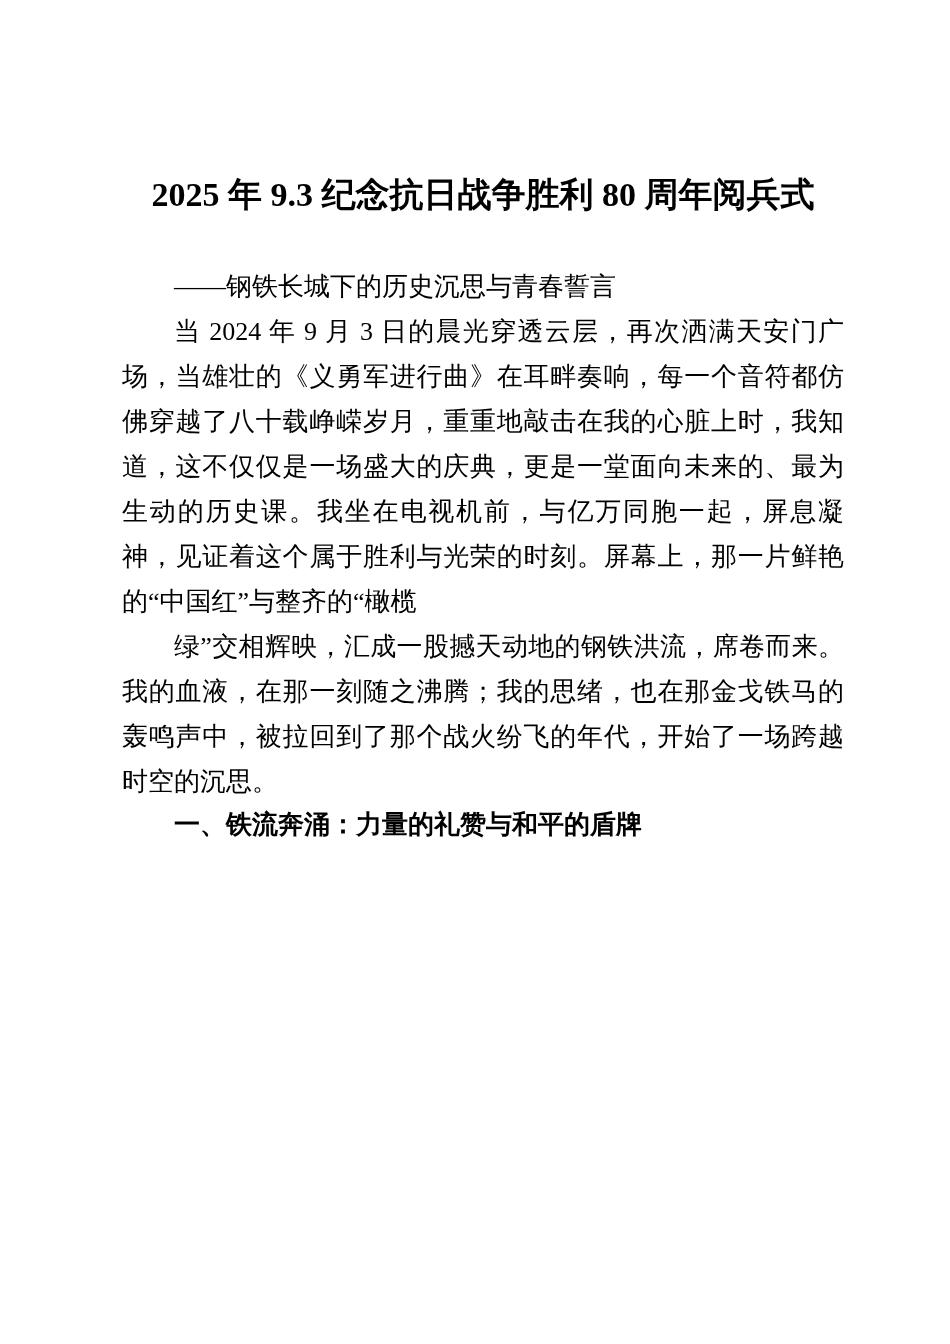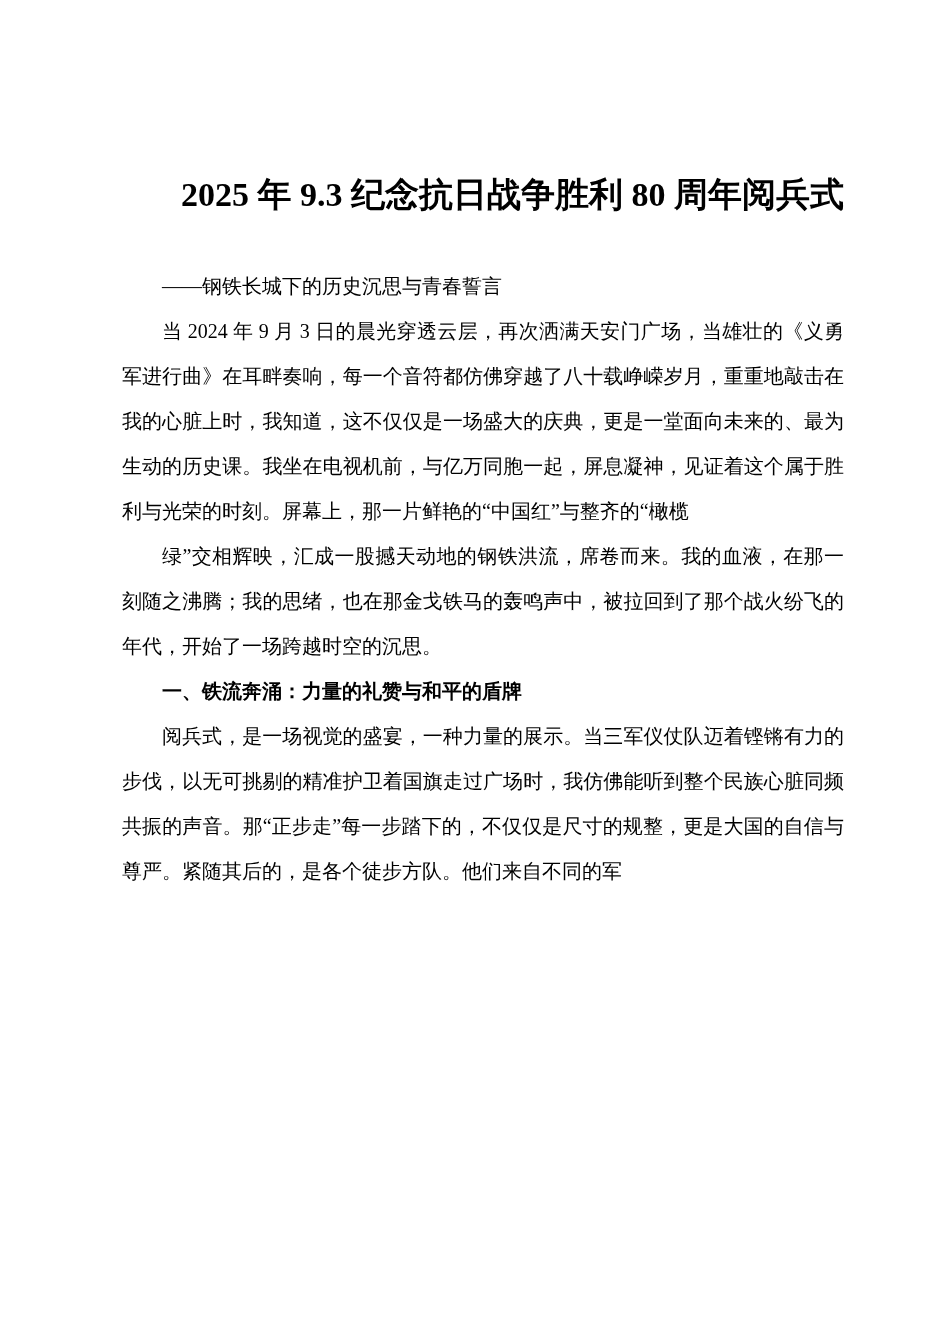--- a/index.html
+++ b/index.html
@@ -17,7 +17,7 @@
   }
   .doc-title {
     margin: 168px 106px 0 122px;
-    text-align: right;
+    text-align: center;
     font-family: "Liberation Serif", serif;
     font-weight: 700;
     font-size: 34px;

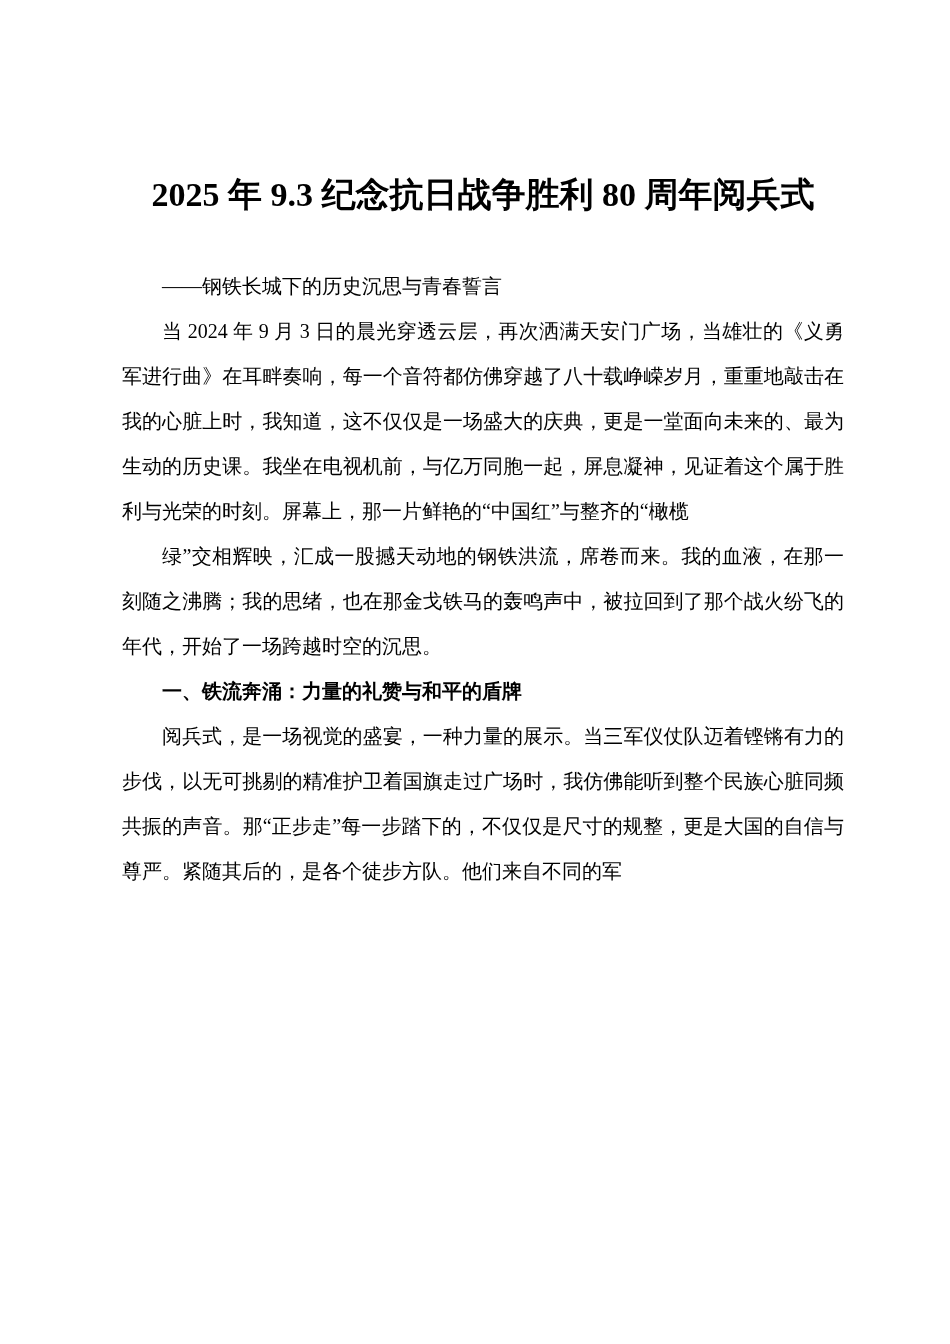--- a/index.html
+++ b/index.html
@@ -31,7 +31,7 @@
     margin: 0;
     padding: 0;
     font-family: "Liberation Serif", serif;
-    font-size: 20px;
+    font-size: 26px;
     line-height: 45px;
     text-indent: 2em;
     text-align: justify;

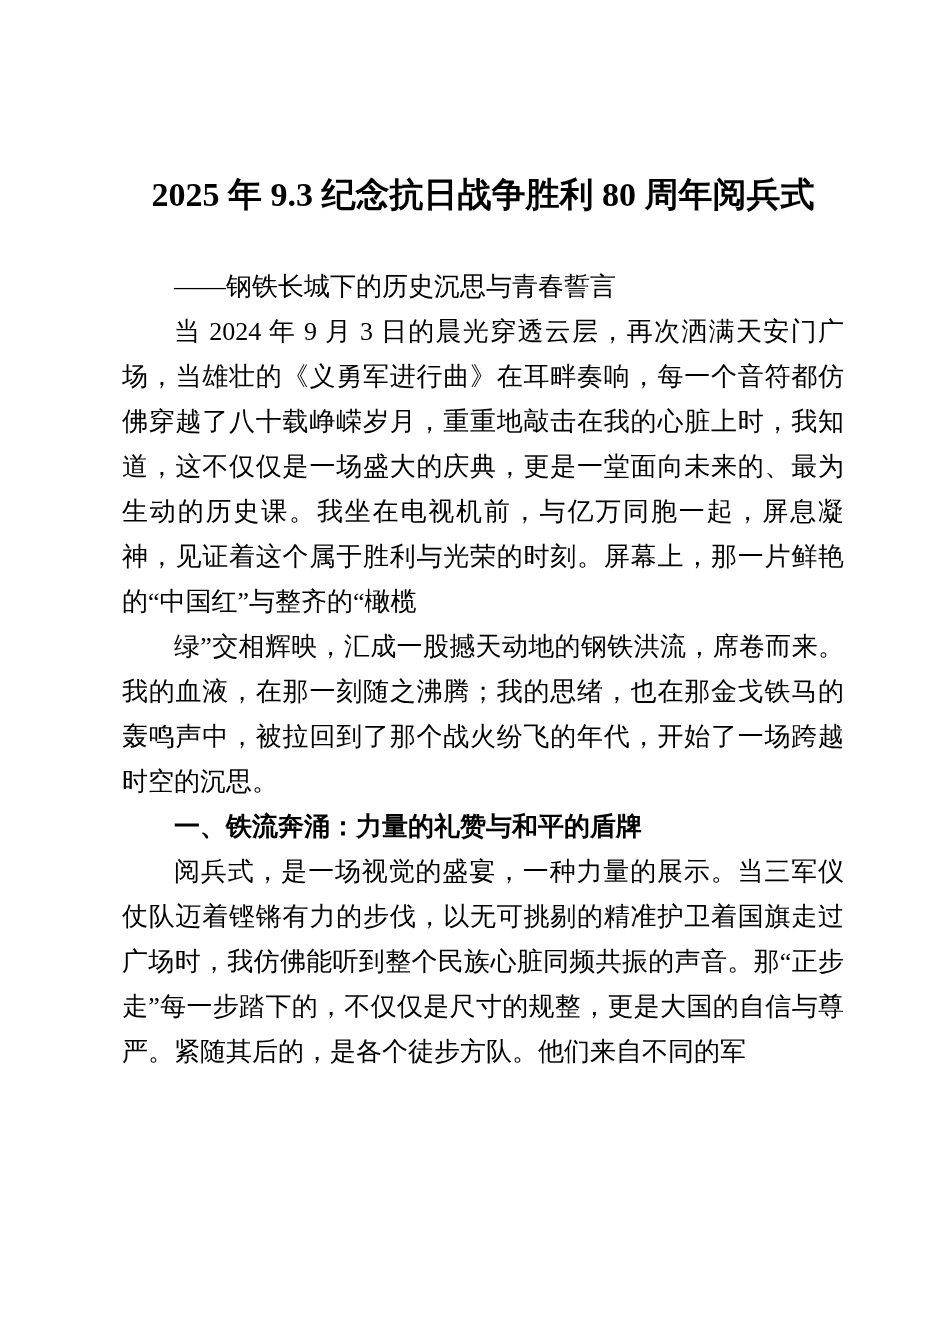--- a/index.html
+++ b/index.html
@@ -40,7 +40,7 @@
     overflow-wrap: break-word;
   }
   .doc-body p.section-heading {
-    font-family: Liberation Sans, sans-serif;
+    font-family: Liberation Mono, monospace;
     font-weight: 700;
     text-align: left;
   }

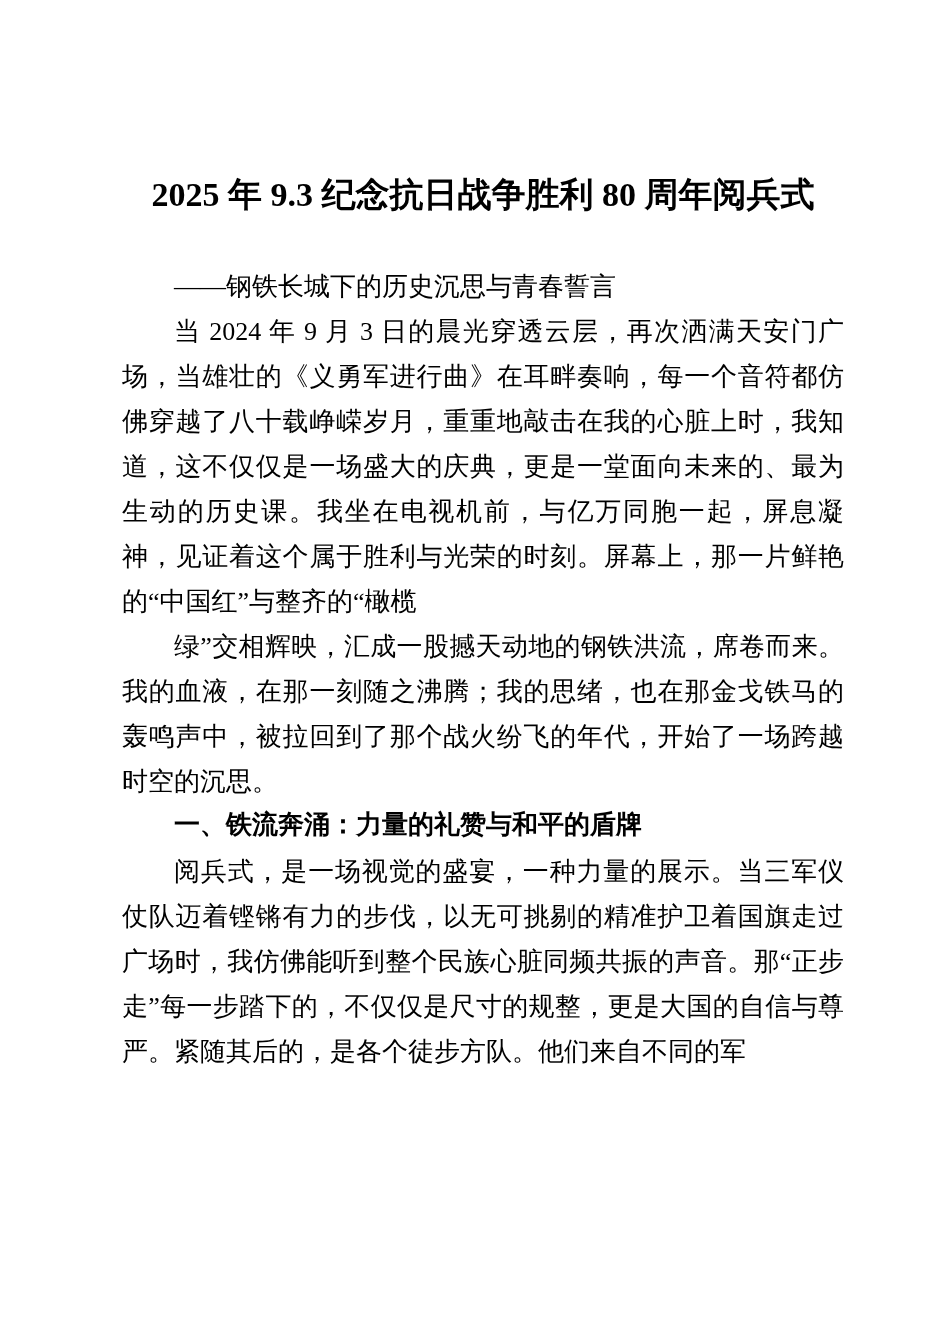--- a/index.html
+++ b/index.html
@@ -59,7 +59,6 @@
     <p class="body-paragraph">当 2024 年 9 月 3 日的晨光穿透云层，再次洒满天安门广场，当雄壮的《义勇军进行曲》在耳畔奏响，每一个音符都仿佛穿越了八十载峥嵘岁月，重重地敲击在我的心脏上时，我知道，这不仅仅是一场盛大的庆典，更是一堂面向未来的、最为生动的历史课。我坐在电视机前，与亿万同胞一起，屏息凝神，见证着这个属于胜利与光荣的时刻。屏幕上，那一片鲜艳的“中国红”与整齐的“橄榄</p>
     <p class="body-paragraph">绿”交相辉映，汇成一股撼天动地的钢铁洪流，席卷而来。我的血液，在那一刻随之沸腾；我的思绪，也在那金戈铁马的轰鸣声中，被拉回到了那个战火纷飞的年代，开始了一场跨越时空的沉思。</p>
     <p class="section-heading">一、铁流奔涌：力量的礼赞与和平的盾牌</p>
-    <p class="body-paragraph">阅兵式，是一场视觉的盛宴，一种力量的展示。当三军仪仗队迈着铿锵有力的步伐，以无可挑剔的精准护卫着国旗走过广场时，我仿佛能听到整个民族心脏同频共振的声音。那“正步走”每一步踏下的，不仅仅是尺寸的规整，更是大国的自信与尊严。紧随其后的，是各个徒步方队。他们来自不同的军</p>
   </div>
 
 </div>

